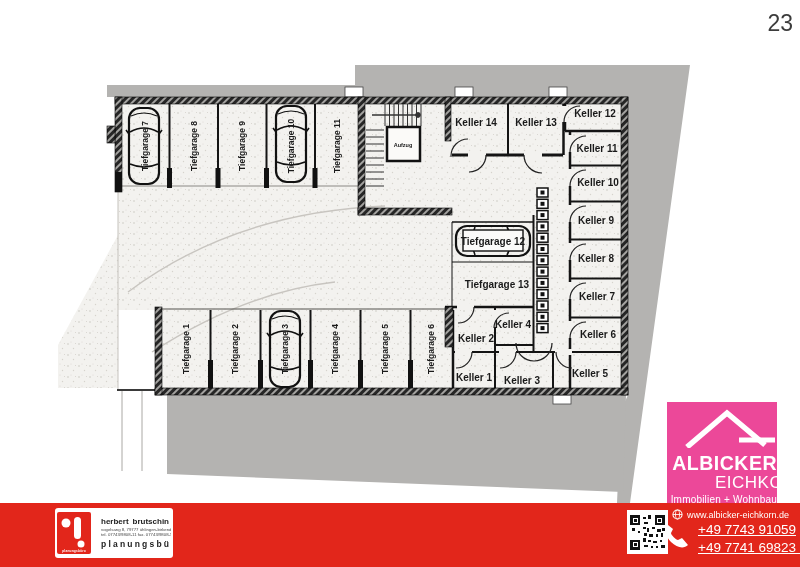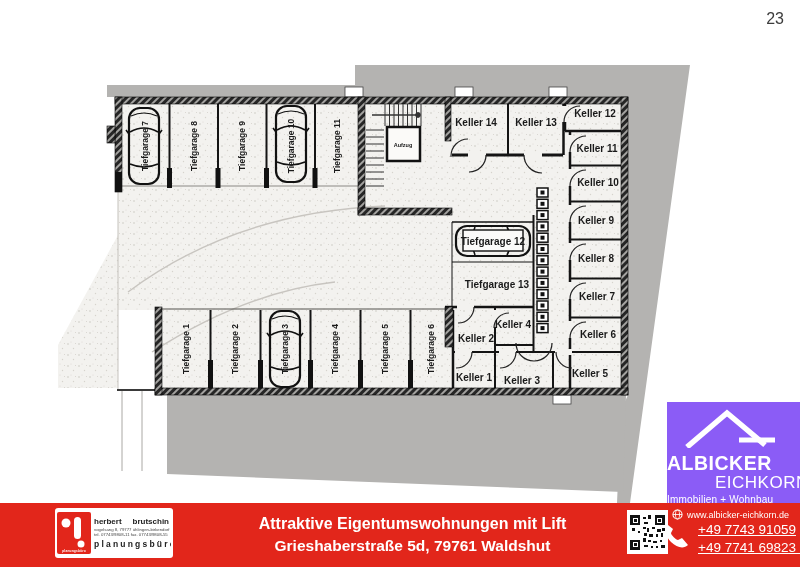--- a/index.html
+++ b/index.html
@@ -7,7 +7,7 @@
         font-family:"Liberation Sans",sans-serif;}
   .title{position:absolute;left:42px;top:33px;font-size:21px;font-weight:bold;
          font-style:italic;color:#e30613;letter-spacing:.5px;}
-  .pagenum{position:absolute;right:16px;top:10px;font-size:16px;color:#3c3c3c;}
+  .pagenum{position:absolute;right:7px;top:10px;font-size:23px;color:#3c3c3c;}
   svg text{font-family:"Liberation Sans",sans-serif;fill:#1a1a1a;}
   .vlab{font-size:8.5px;font-weight:bold;}
   .klab{font-size:10px;font-weight:bold;}

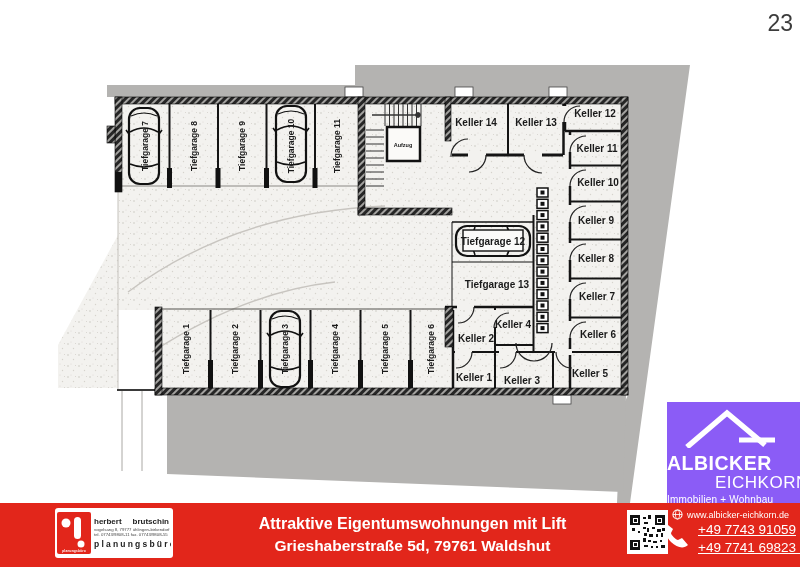--- a/index.html
+++ b/index.html
@@ -37,8 +37,8 @@
   .phone-ic{position:absolute;left:2px;top:0px;}
   .pnum{font-size:13.5px;line-height:1.3;white-space:nowrap;text-decoration:underline;}
   
-  .brand{position:absolute;left:667px;top:402px;width:133px;height:101px;background:#8b5cf6;
-         text-align:left;color:#fff;}
+  .brand{position:absolute;left:667px;top:402px;width:110px;height:101px;background:#ec4899;
+         text-align:right;color:#fff;}
   .brand .l1{font-size:19.5px;font-weight:bold;letter-spacing:.5px;line-height:1;margin-top:2px;}
   .brand .l2{font-size:17px;font-weight:normal;letter-spacing:.5px;line-height:1.05;padding-left:48px;}
   .brand .tag{font-size:10px;font-weight:normal;letter-spacing:.2px;margin-top:3px;}

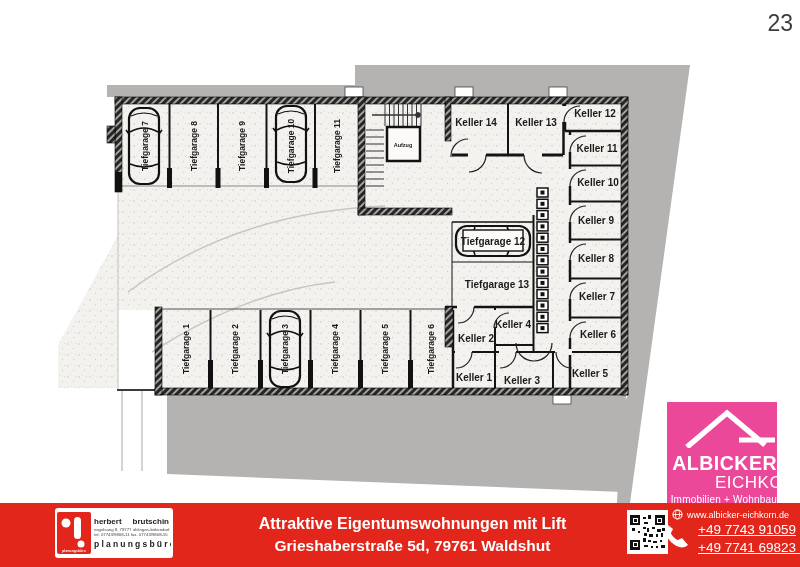--- a/index.html
+++ b/index.html
@@ -20,7 +20,7 @@
   .pllogo{position:relative;width:34px;height:42px;background:#e2261b;border-radius:2px;flex:0 0 auto;}
   .pllogo .t{position:absolute;bottom:1px;left:0;right:0;text-align:center;color:#fff;
              font-size:3.2px;font-weight:bold;letter-spacing:.2px;}
-  .archtxt{flex:1;padding-left:3px;overflow:hidden;}
+  .archtxt{flex:1;padding-left:10px;overflow:hidden;}
   .archname{font-size:8px;font-weight:bold;color:#222;display:flex;justify-content:space-between;padding-right:2px;}
   .archaddr{font-size:4.3px;color:#444;white-space:nowrap;margin-top:1px;}
   .archtel{font-size:4.3px;color:#444;white-space:nowrap;}

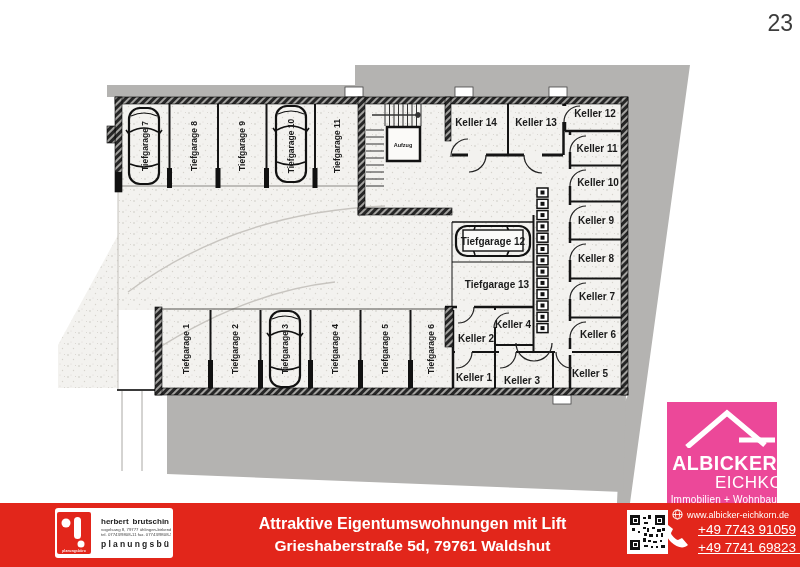--- a/index.html
+++ b/index.html
@@ -351,10 +351,6 @@
       </div>
     </div>
 
-    <div class="headline">
-      <div>Attraktive Eigentumswohnungen mit Lift</div>
-      <div class="sub">Grieshaberstraße 5d, 79761 Waldshut</div>
-    </div>
 
     <div class="qr">
       <svg width="37" height="37" viewBox="0 0 29 29" shape-rendering="crispEdges">

